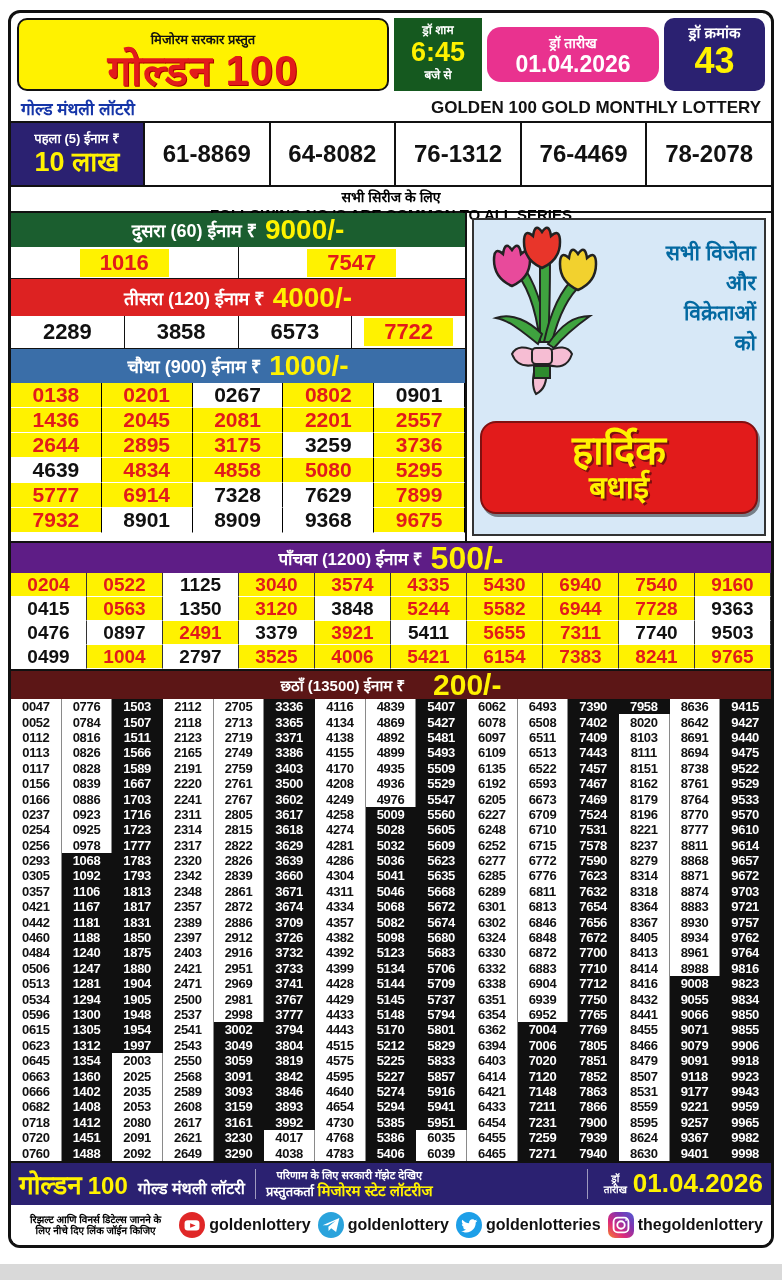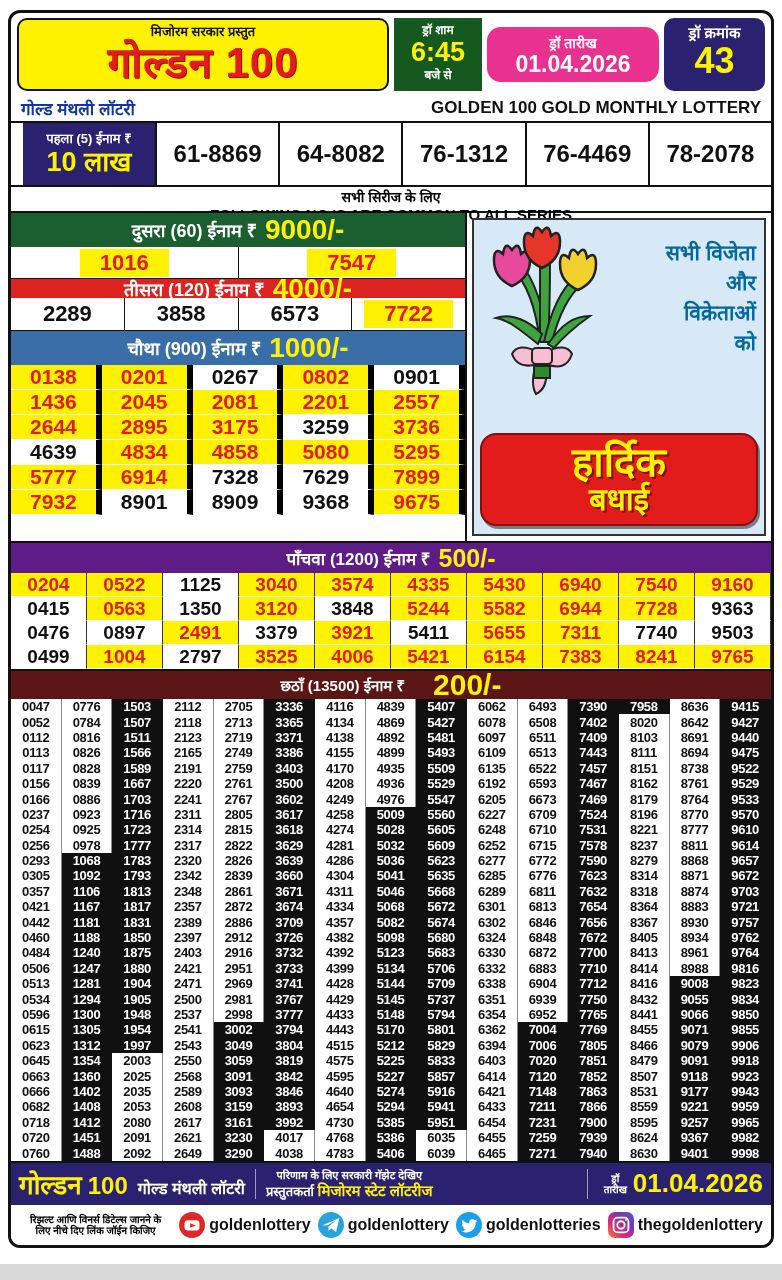--- a/index.html
+++ b/index.html
@@ -12,7 +12,7 @@
   
   .top-header { display:flex; gap:5px; padding:5px 6px 4px 6px; height:82px; }
   .title-box { width:372px; background:#FFF200; border:2px solid #111; border-radius:10px;
-               text-align:center; padding-top:2px; }
+               text-align:center; padding-top:10px; }
   .presented-by { font-size:13px; font-weight:bold; color:#111; }
   .main-title { font-size:42px; line-height:46px; font-weight:bold; color:#E21B1B; letter-spacing:1px;
                 text-shadow:1px 1px 0 #a00; }

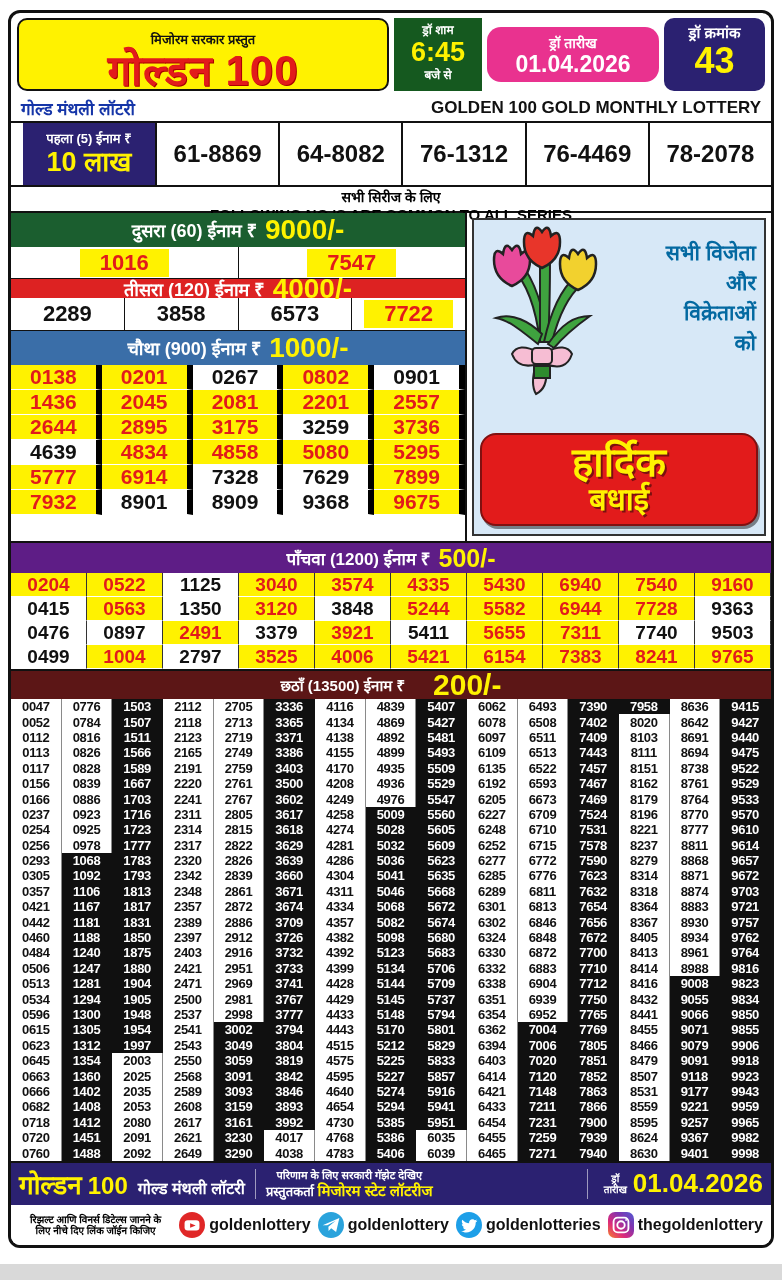--- a/index.html
+++ b/index.html
@@ -33,7 +33,7 @@
   .sub-right { color:#111; font-size:17px; font-weight:bold; }
 
   
-  .first-row { display:flex; height:64px; border-bottom:2px solid #111;padding-left:12px; }
+  .first-row { display:flex; height:64px; border-bottom:2px solid #111; }
   .fp-label { width:132px; background:#2B2171; color:#fff; text-align:center; padding-top:6px; }
   .fp-label .l1 { font-size:13px; font-weight:bold; }
   .fp-label .l2 { font-size:27px; font-weight:bold; color:#FFF200; line-height:30px; }

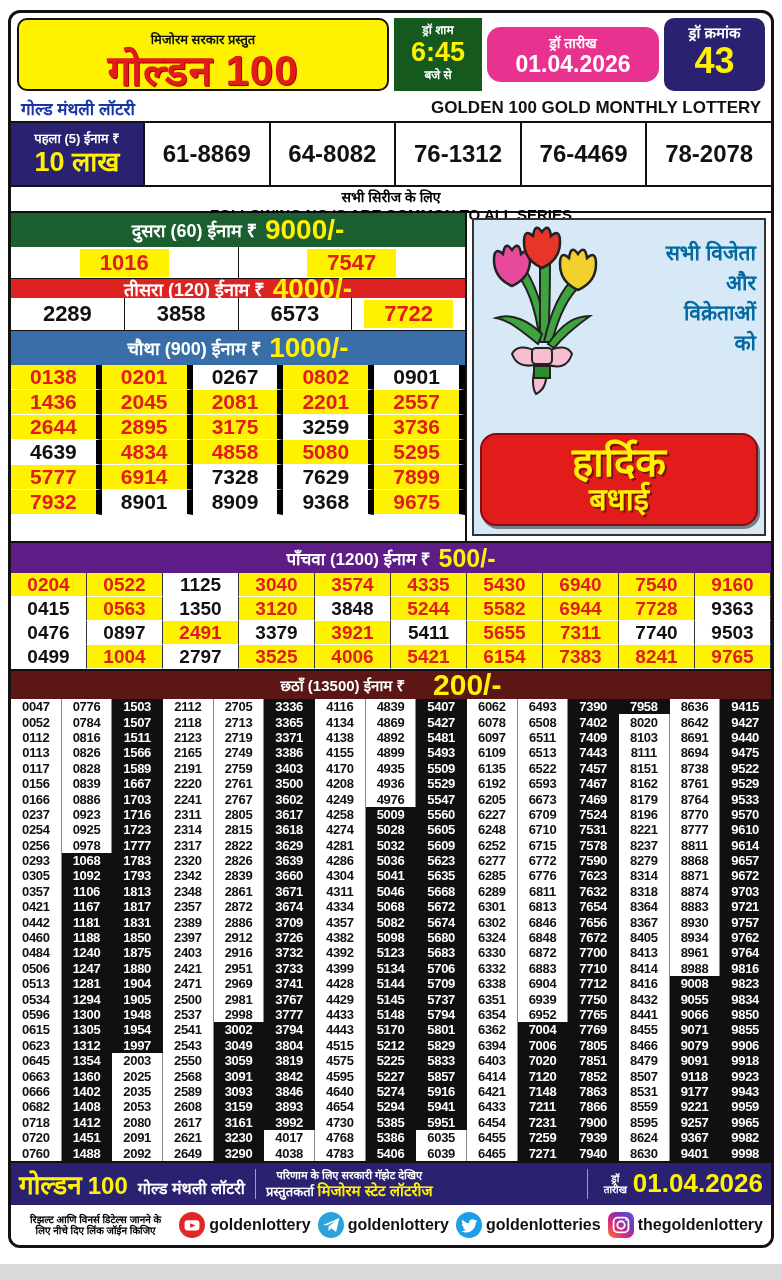--- a/index.html
+++ b/index.html
@@ -51,7 +51,7 @@
   .sec-header { display:flex; align-items:center; justify-content:center; gap:8px; color:#fff; font-weight:bold; }
   .sec-header .amt { color:#FFF200; font-weight:bold; }
   .h2g { background:#1B5E2F; height:34px; font-size:18px; } .h2g .amt { font-size:28px; }
-  .h3r { background:#DD2222; height:19px; font-size:18px; } .h3r .amt { font-size:28px; }
+  .h3r { background:#DD2222; height:37px; font-size:18px; } .h3r .amt { font-size:28px; }
   .h4b { background:#3A6EA8; height:34px; font-size:18px; } .h4b .amt { font-size:28px; }
 
   .row-2cells { display:flex; height:32px; border-bottom:1px solid #111; }

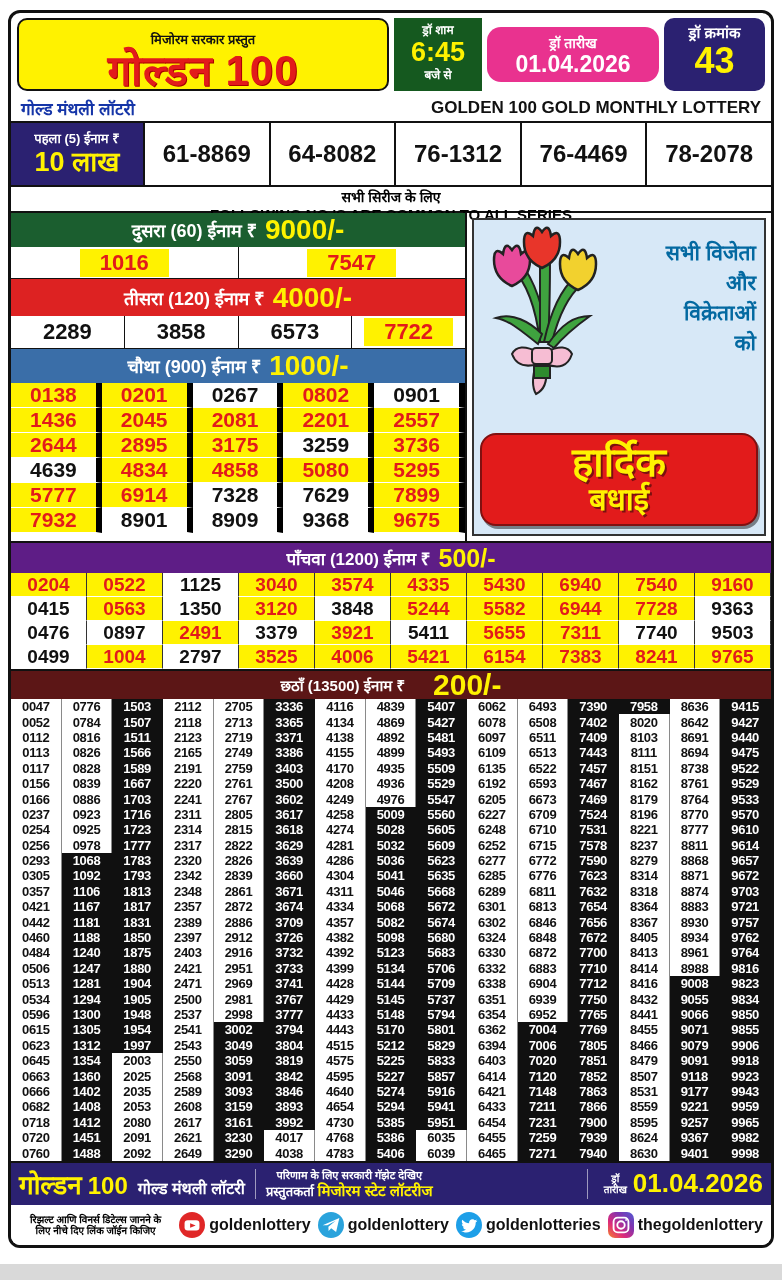--- a/index.html
+++ b/index.html
@@ -67,7 +67,7 @@
   .grid4 { display:grid; grid-template-columns:repeat(5,1fr); }
   .grid4 .cell { height:25px; display:flex; align-items:center; justify-content:center;
                  font-size:21px; font-weight:bold; color:#111; background:#fff;
-                 border-right:6px solid #000000; border-bottom:1px solid #fff; }
+                 border-right:1px solid #000000; border-bottom:1px solid #fff; }
   .grid4 .cell.hl { background:#FFF200; color:#E21B1B; }
 
   .mid-right { flex:1; padding:5px; }

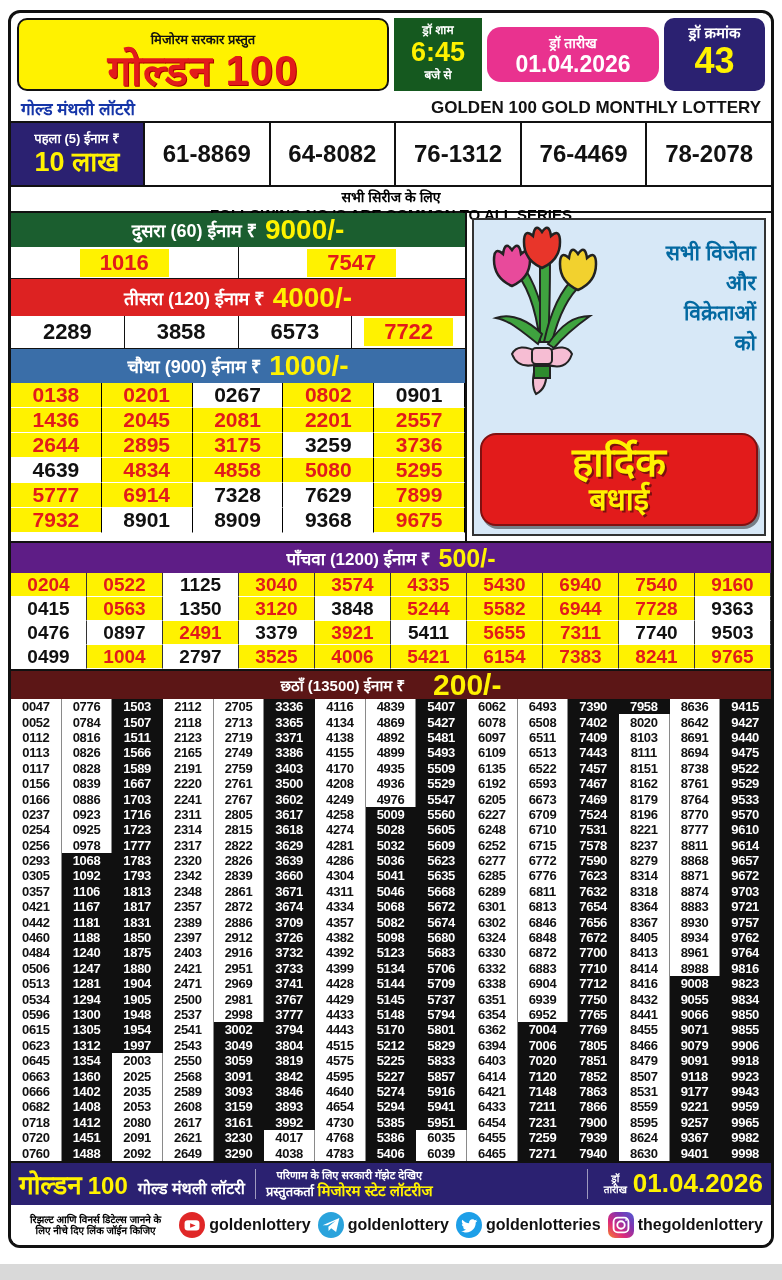--- a/index.html
+++ b/index.html
@@ -76,7 +76,7 @@
   .bouquet { width:128px; height:178px; flex:none; }
   .panel-lines { flex:1; text-align:right; color:#0369a1; font-weight:bold; font-size:21px;
                  line-height:30px; padding:14px 4px 0 0; }
-  .greet-box { position:absolute; left:6px; right:6px; bottom:8px; background:#E21B1B;
+  .greet-box { position:absolute; left:6px; right:6px; bottom:20px; background:#E21B1B;
                border:2px solid #801010; border-radius:16px; text-align:center; padding:6px 2px 8px 2px;
                box-shadow:2px 3px 0 rgba(0,0,0,.45); }
   .greet1 { color:#FFF200; font-size:40px; font-weight:bold; line-height:42px; text-shadow:2px 2px 0 #7a1010; }

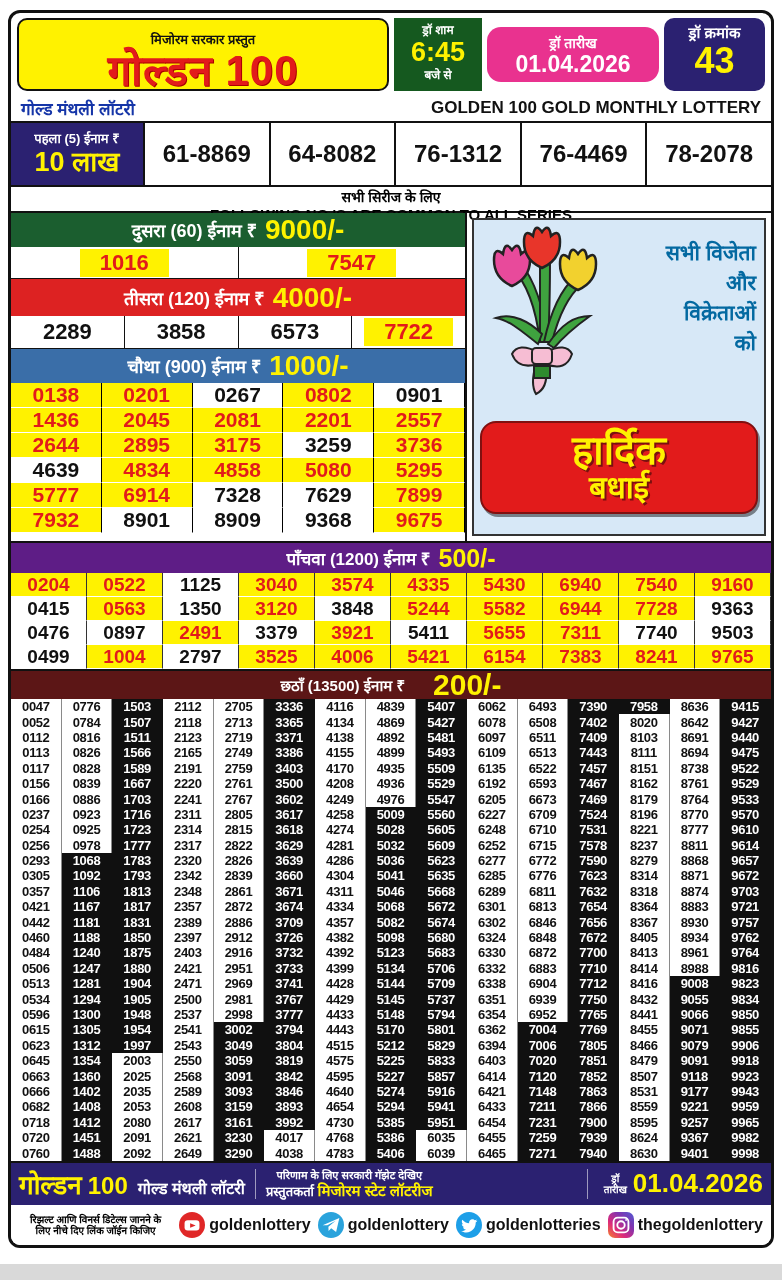--- a/index.html
+++ b/index.html
@@ -84,7 +84,7 @@
 
   
   .h5p { background:#5E1D86; height:32px; font-size:17px; border-top:2px solid #111; }
-  .h5p .amt { font-size:25px; }
+  .h5p .amt { font-size:32px; }
   .grid5 { display:grid; grid-template-columns:repeat(10,1fr); border-bottom:2px solid #111; }
   .grid5 .cell { height:24px; display:flex; align-items:center; justify-content:center;
                  font-size:19px; font-weight:bold; color:#111; background:#fff;

